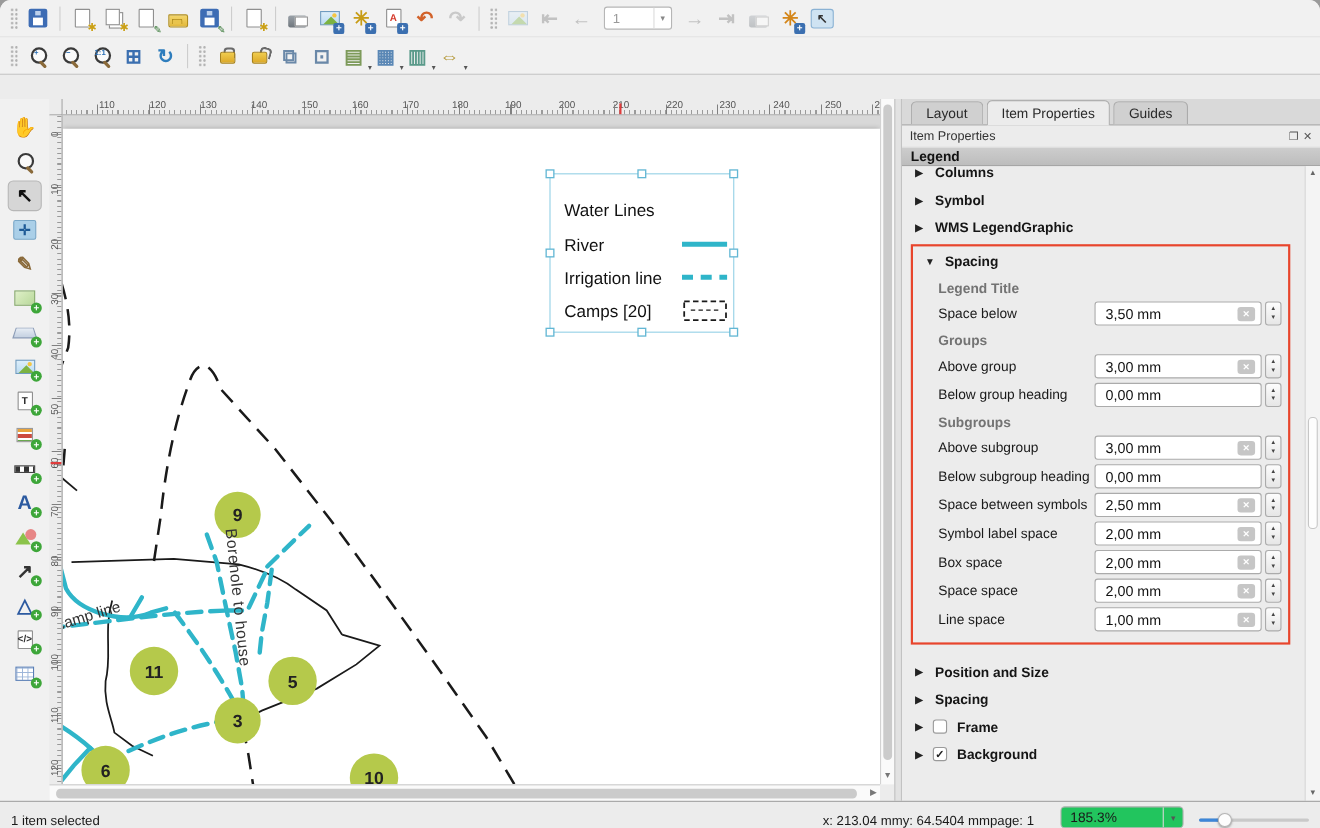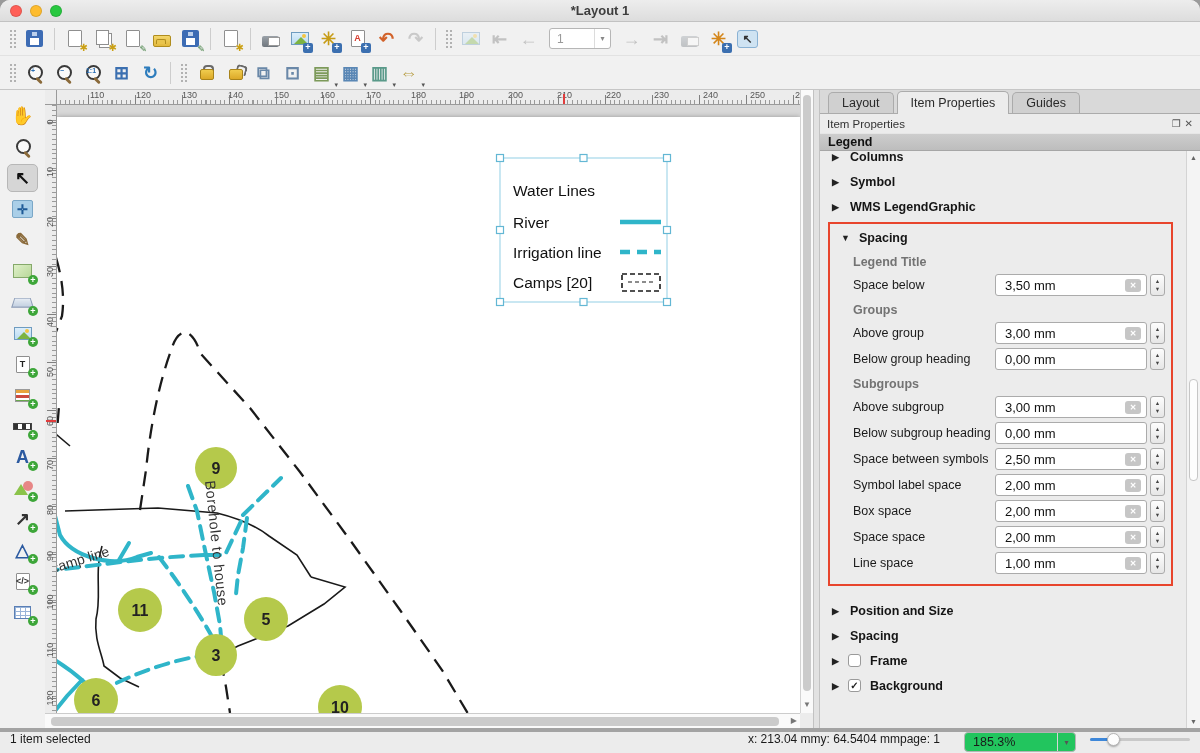--- a/index.html
+++ b/index.html
@@ -149,14 +149,6 @@
 
 <div class="window">
 
-  <div class="titlebar">
-    <div class="lights">
-      <span class="light" style="background:#ff5f57"></span>
-      <span class="light" style="background:#febc2e"></span>
-      <span class="light" style="background:#28c840"></span>
-    </div>
-    <div class="title">*Layout 1</div>
-  </div>
 
   <div class="toolbar" id="toolbar-main">
 

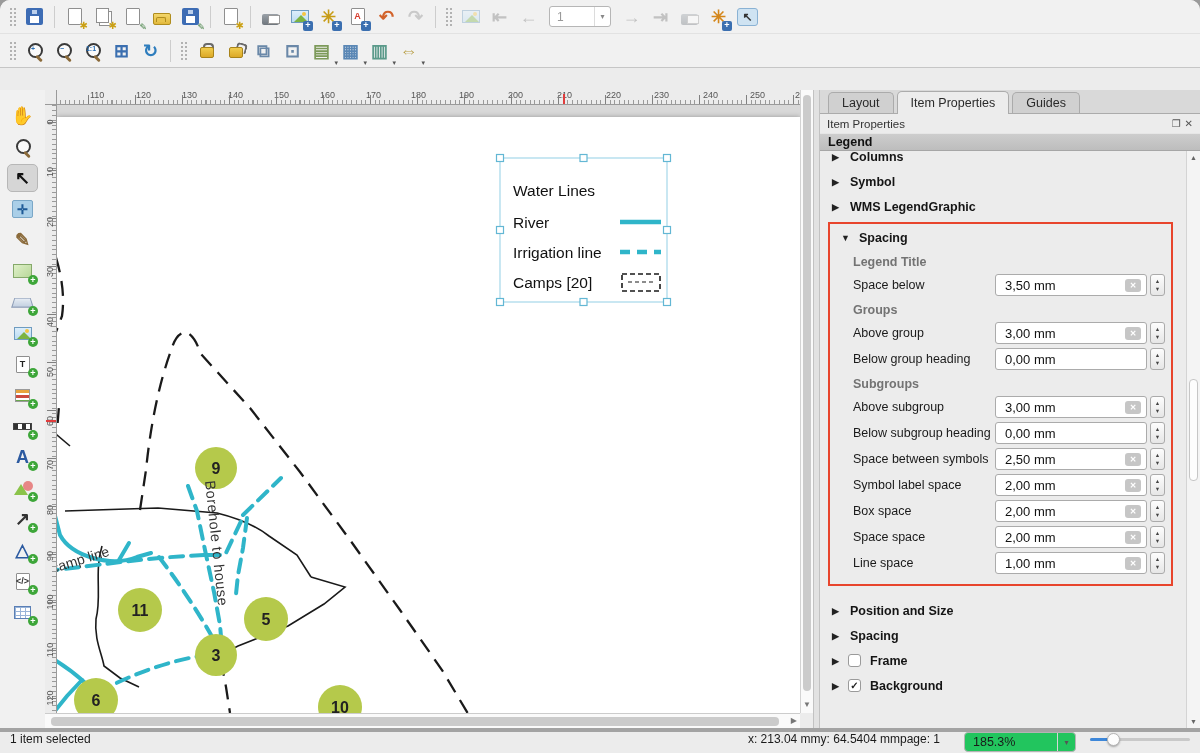--- a/index.html
+++ b/index.html
@@ -133,7 +133,7 @@
   .bottom-sections { margin-top:12px; }
 
   
-  .statusbar { position:absolute; bottom:0; left:0; right:0; height:25px; background:#ececec; border-top:4px solid #a3a3a3; display:flex; align-items:flex-start; font-size:12px; color:#1a1a1a; padding:0 10px; }
+  .statusbar { position:absolute; bottom:0; left:0; right:0; height:25px; background:#ececec; border-top:1px solid #a3a3a3; display:flex; align-items:flex-end; font-size:12px; color:#1a1a1a; padding:0 10px; }
   .sb-left { flex:1; }
   .sb-item { }
   .zoom-combo { width:112px; height:20px; background:#22c55e; border:1px solid #b4b4b4; border-radius:4px; display:flex; align-items:center; margin-left:24px; }

